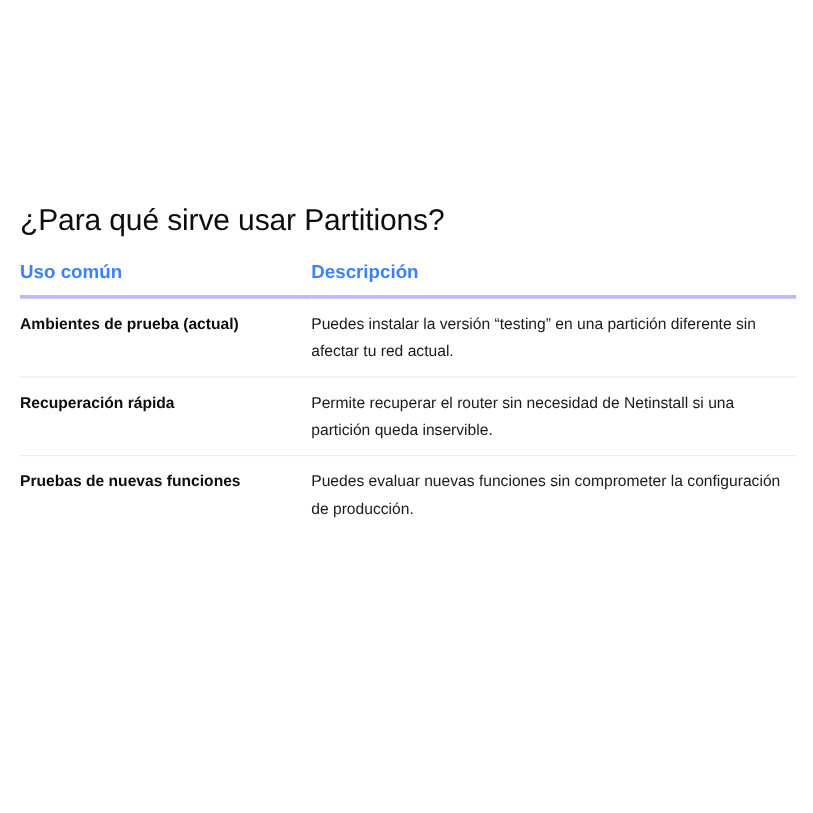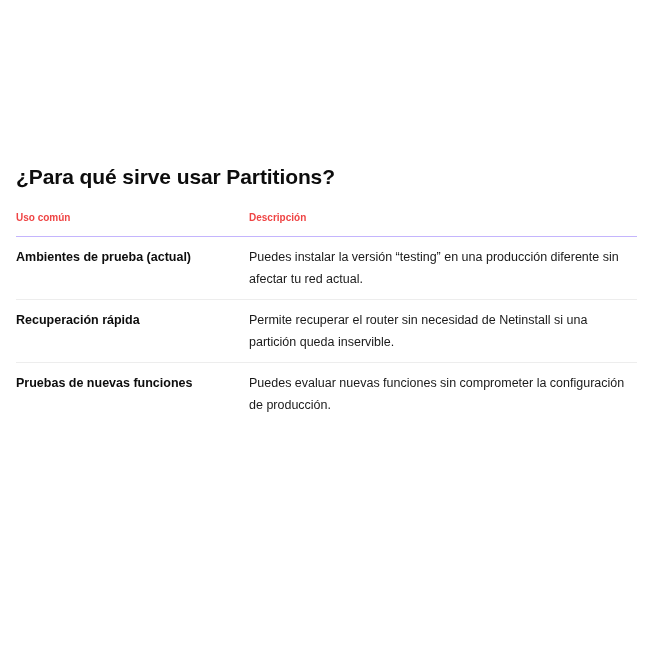--- a/index.html
+++ b/index.html
@@ -23,8 +23,8 @@
     }
     h2.title {
       margin: 0;
-      font-size: 21px;
-      font-weight: 700;
+      font-size: 24px;
+      font-weight: 400;
       line-height: 28px;
       letter-spacing: -0.1px;
       color: #0d0d0d;

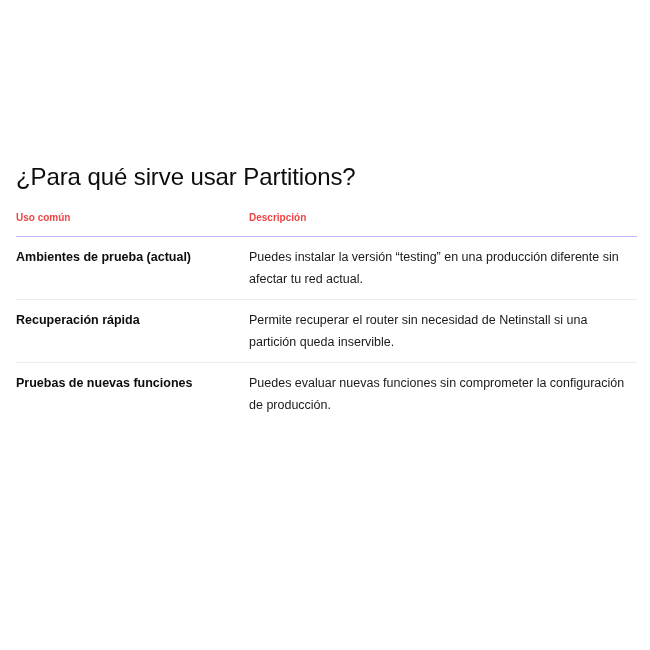--- a/index.html
+++ b/index.html
@@ -41,11 +41,11 @@
     thead th {
       text-align: left;
       font-weight: 700;
-      font-size: 10px;
+      font-size: 15px;
       padding: 0 0 8px 0;
       line-height: 20px;
-      border-bottom: 1px solid #c4b5fd;
-      color: #ef4444;
+      border-bottom: 3px solid #c4b5fd;
+      color: #3b82f6;
     }
     tbody td {
       vertical-align: top;

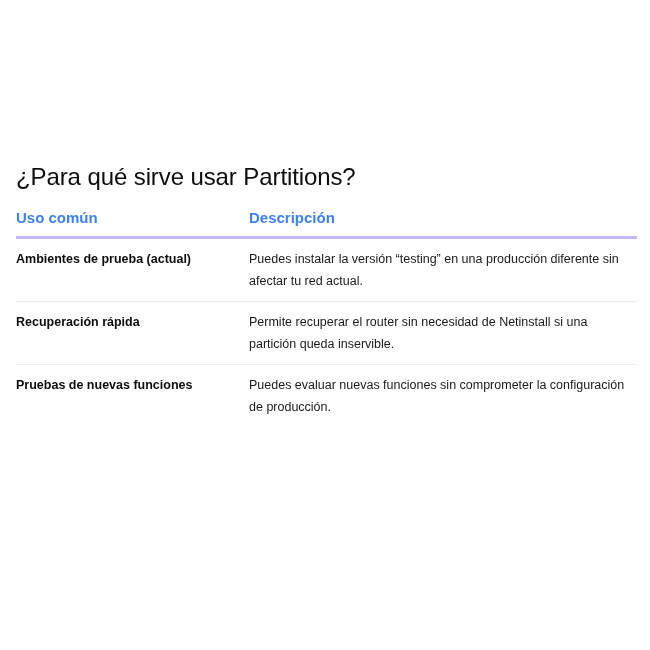--- a/index.html
+++ b/index.html
@@ -88,7 +88,7 @@
     <tbody>
       <tr>
         <td class="use">Ambientes de prueba (actual)</td>
-        <td class="desc">Puedes instalar la versión “testing” en una producción diferente sin afectar tu red actual.</td>
+        <td class="desc">Puedes instalar la versión “testing” en una partición diferente sin afectar tu red actual.</td>
       </tr>
       <tr>
         <td class="use">Recuperación rápida</td>

